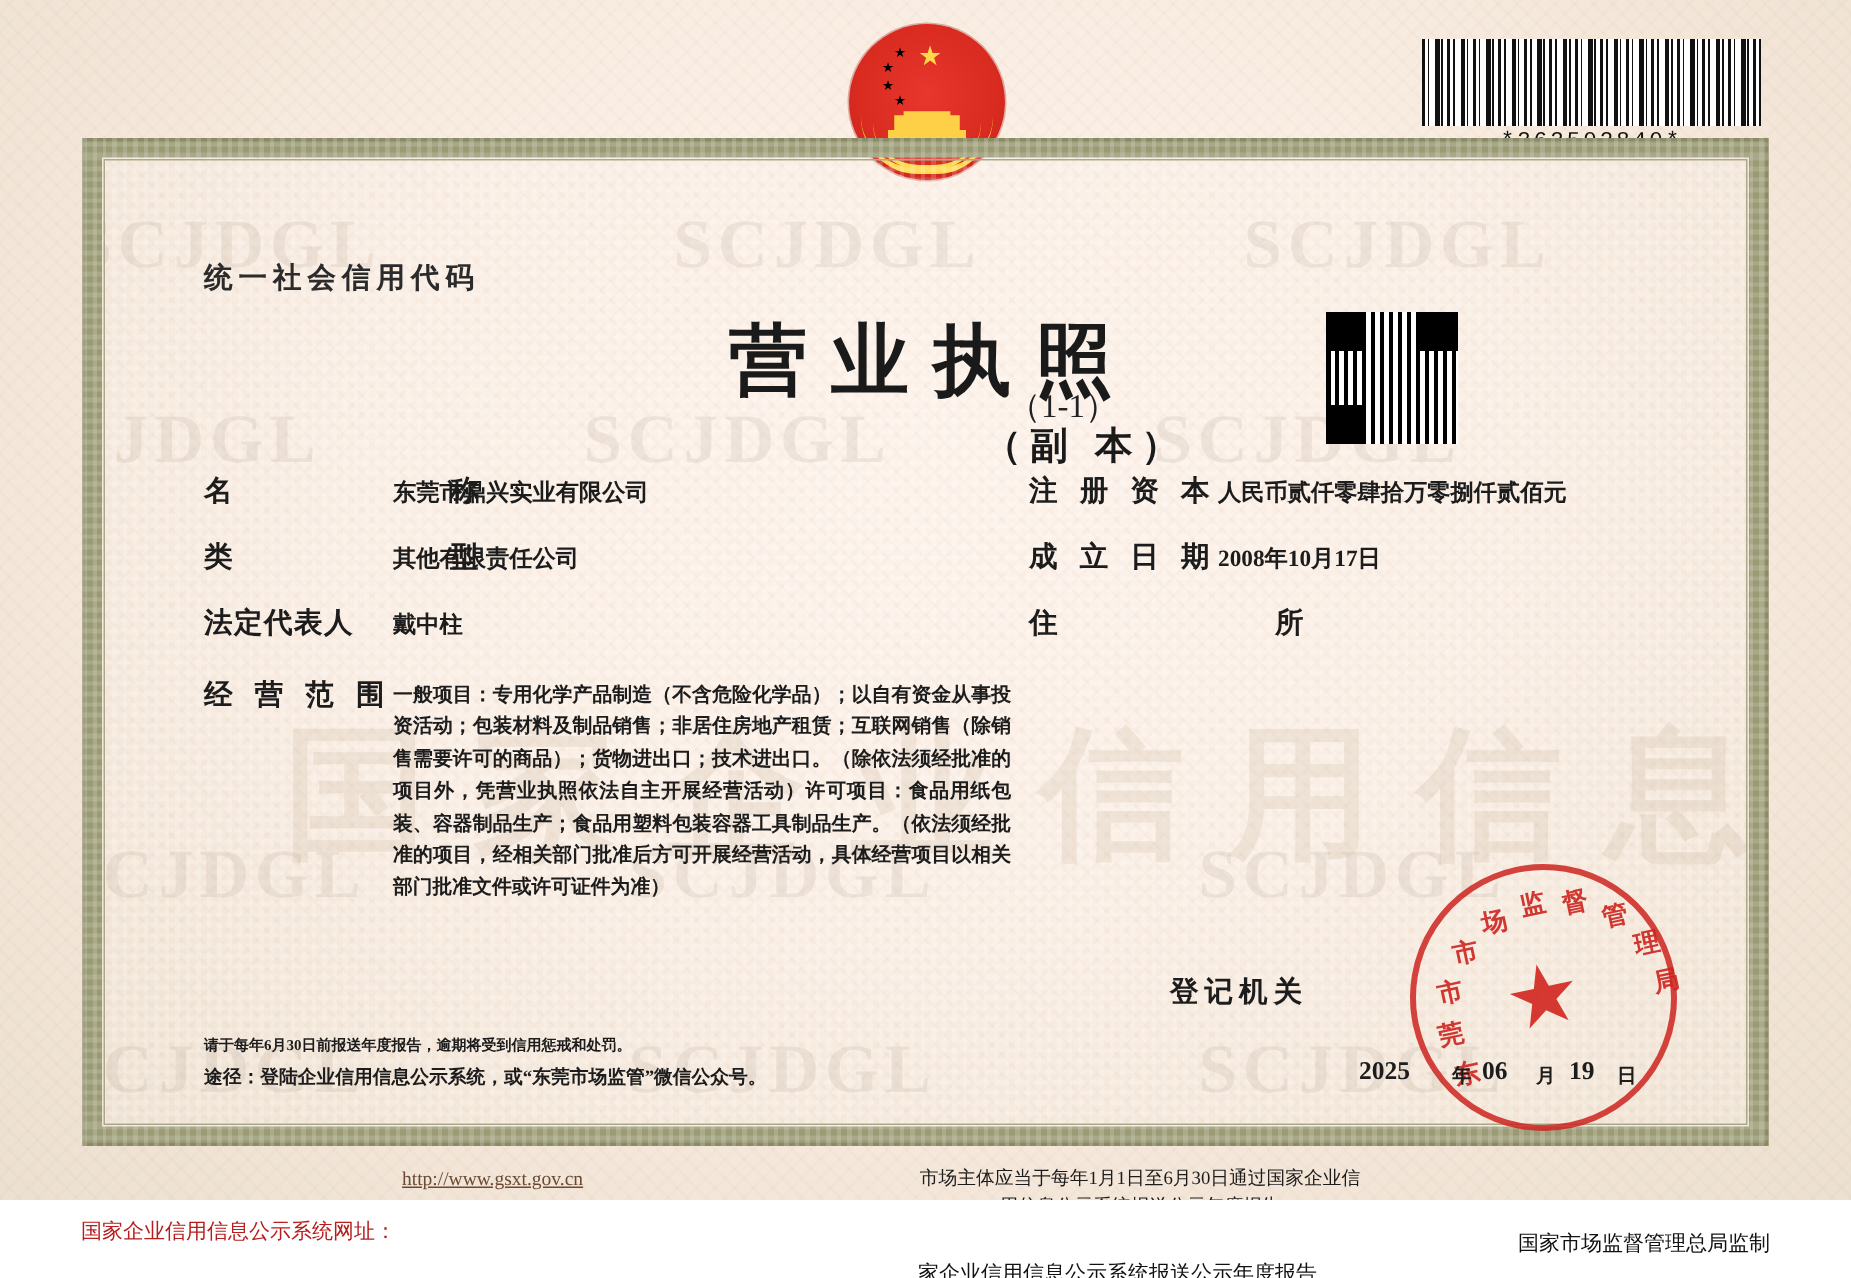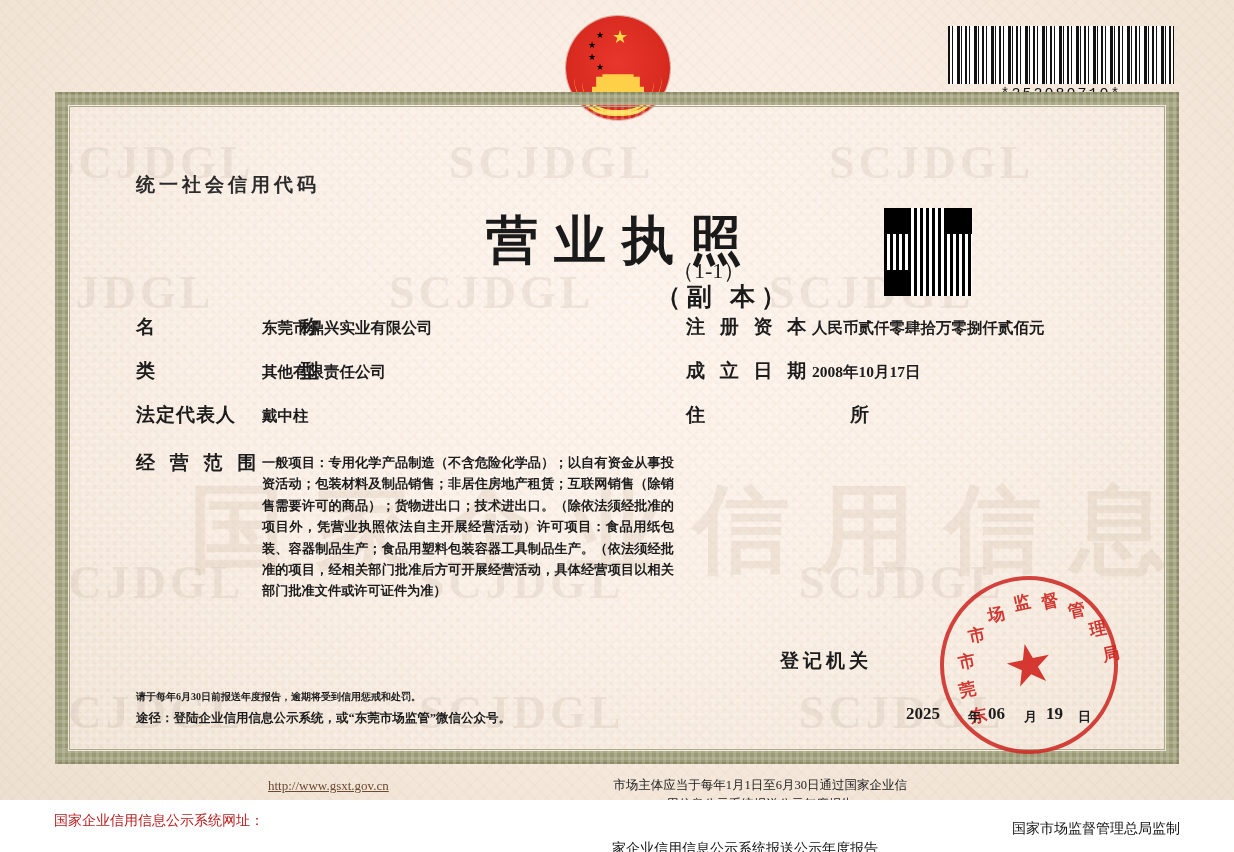--- a/index.html
+++ b/index.html
@@ -234,7 +234,7 @@
   <div class="paper"></div>
 
   <div class="barcode"></div>
-  <div class="barcode-num">*252080710*</div>
+  <div class="barcode-num">*362502840*</div>
 
   <div class="emblem">
     <span class="star-big">★</span>

